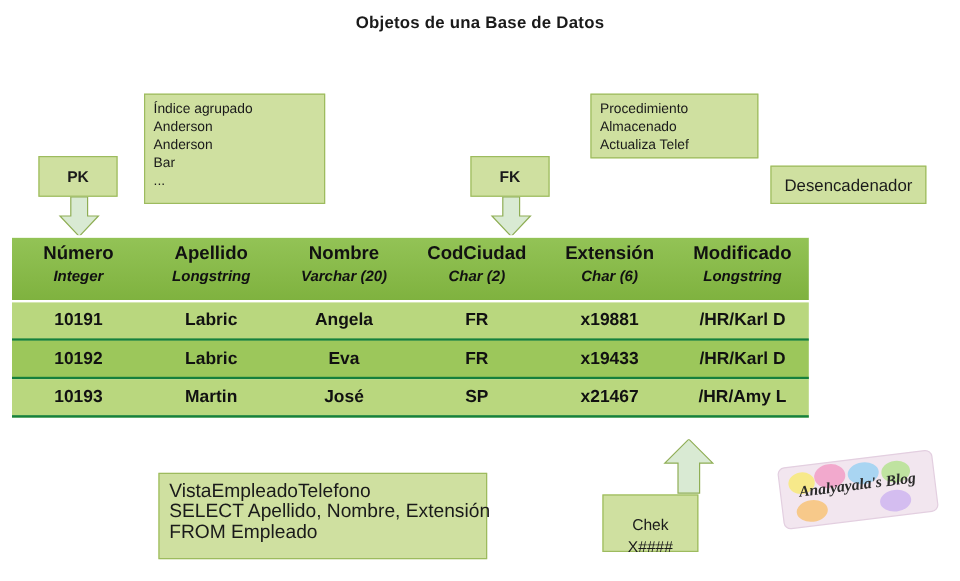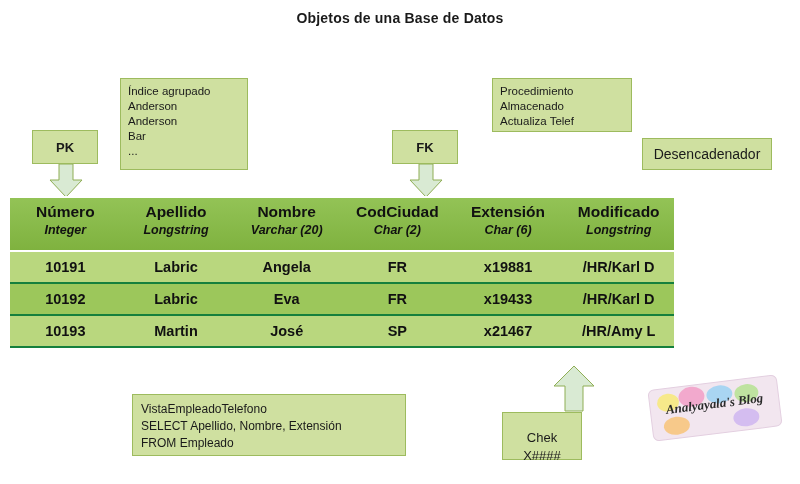--- a/index.html
+++ b/index.html
@@ -140,7 +140,7 @@
 
   <div class="title">Objetos de una Base de Datos</div>
 
-  <div class="box" style="left:120px; top:78px; width:128px; height:92px;">
+  <div class="box" style="left:120px; top:78px; width:151px; height:92px;">
     <span class="line">Índice agrupado</span>
     <span class="line">Anderson</span>
     <span class="line">Anderson</span>

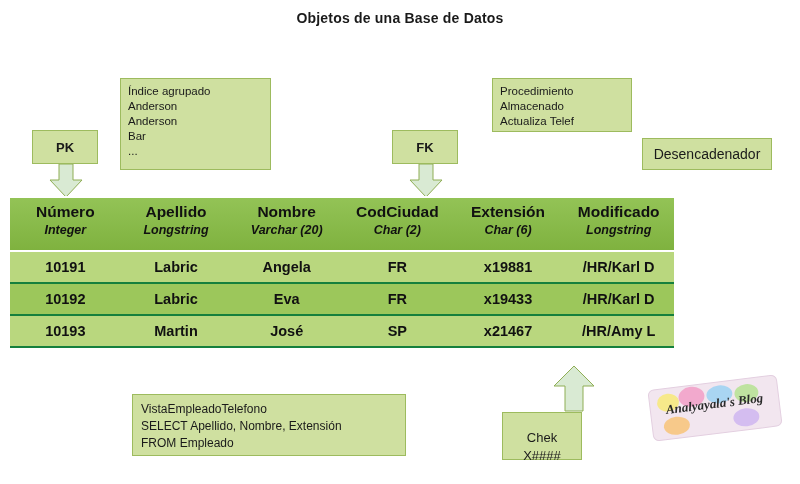--- a/index.html
+++ b/index.html
@@ -235,7 +235,7 @@
     </div>
   </div>
 
-  <div class="box" style="left:132px; top:394px; width:274px; height:62px; line-height:17px; font-size:12px; padding:6px 8px;">
+  <div class="box" style="left:132px; top:394px; width:274px; height:72px; line-height:17px; font-size:16px; padding:6px 8px;">
     <span class="line">VistaEmpleadoTelefono</span>
     <span class="line">SELECT Apellido, Nombre, Extensión</span>
     <span class="line">FROM Empleado</span>

